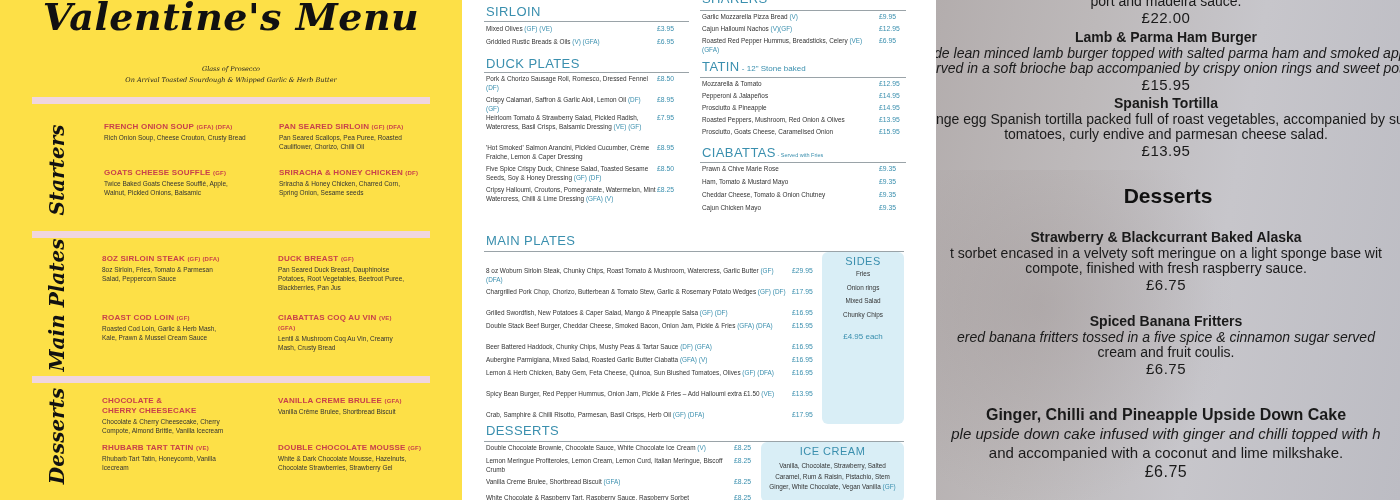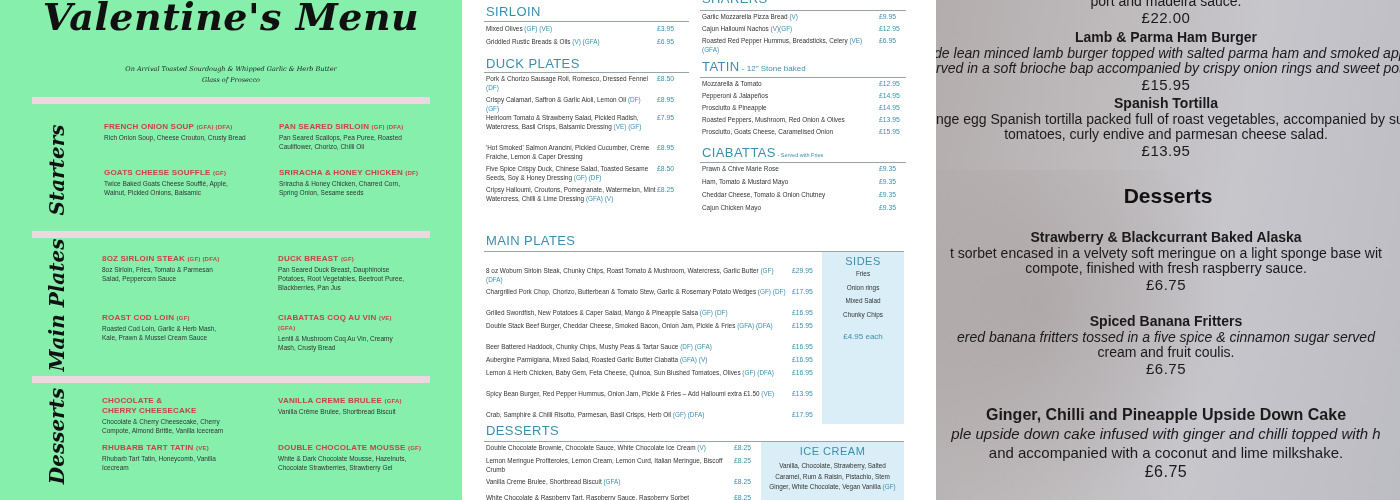--- a/index.html
+++ b/index.html
@@ -7,7 +7,7 @@
   body { position: relative; font-family: "Liberation Sans", sans-serif; }
 
   
-  .p1 { position: absolute; left: 0; top: 0; width: 462px; height: 500px; background: #86efac; }
+  .p1 { position: absolute; left: 0; top: 0; width: 462px; height: 500px; background: #fde047; }
   .p1 .title {
     position: absolute; left: 0; width: 462px; top: -6px; text-align: center;
     font-family: "DejaVu Serif", serif; font-style: italic; font-weight: bold;

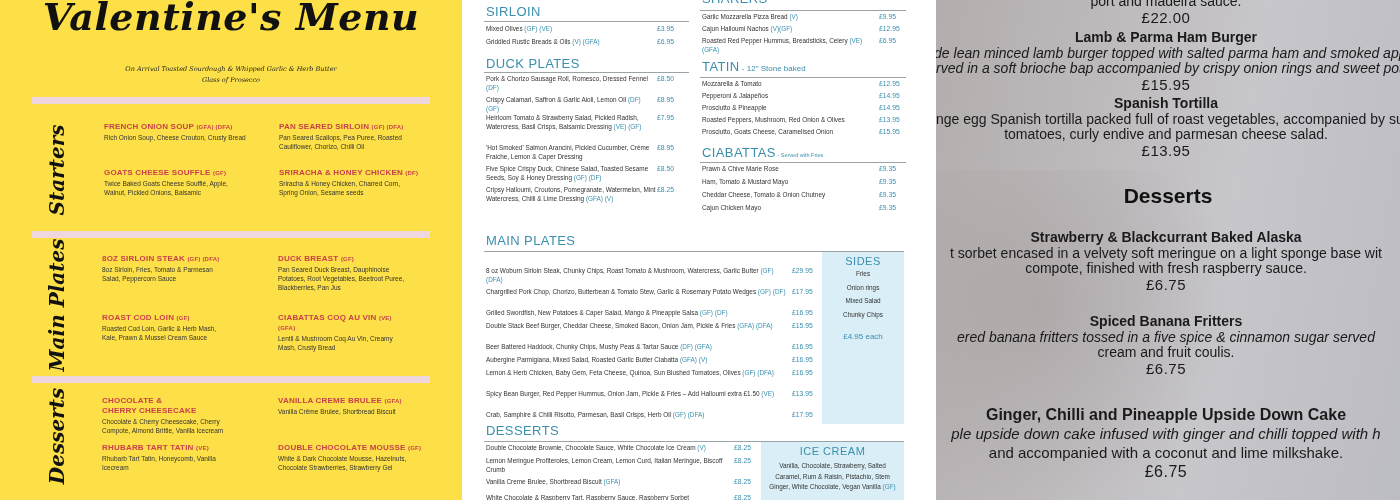--- a/index.html
+++ b/index.html
@@ -73,8 +73,8 @@
 <div class="p1">
   <div class="title">Valentine's Menu</div>
   <div class="subtitle">
+    <div>Glass of Prosecco</div>
     <div>On Arrival Toasted Sourdough &amp; Whipped Garlic &amp; Herb Butter</div>
-    <div>Glass of Prosecco</div>
   </div>
 
   <div class="bar" style="top:97px"></div>

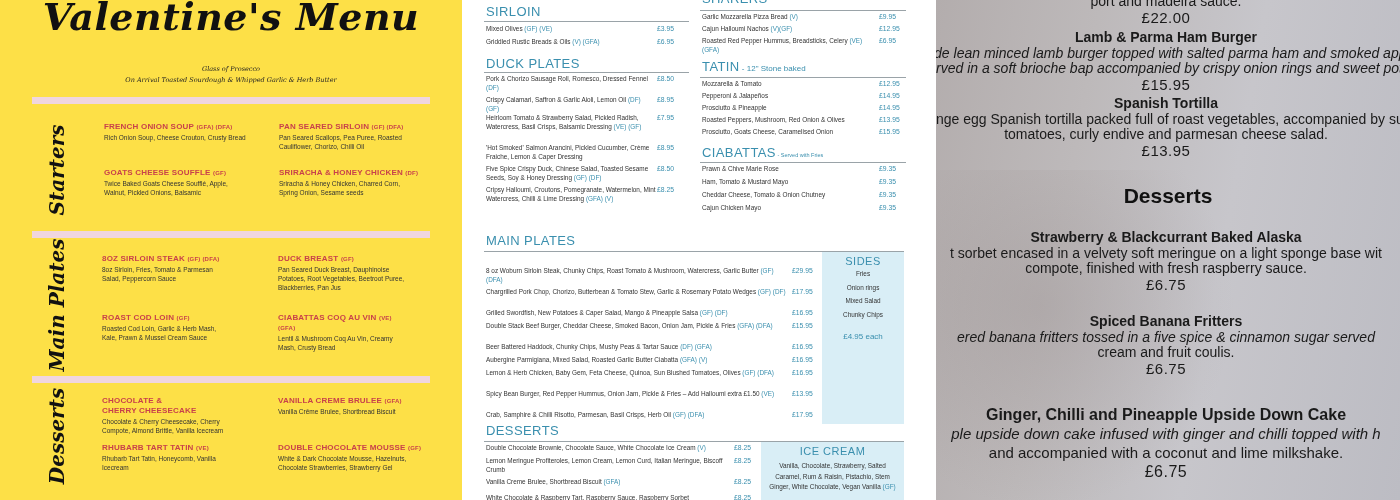--- a/index.html
+++ b/index.html
@@ -44,7 +44,7 @@
   .p2 .row .txt { display: block; }
   .p2 .row .tag { color: #3a8fae; }
   .p2 .row .price { position: absolute; top: 0; font-size: 6.8px; color: #3a8fae; }
-  .p2 .box { position: absolute; background: #d9eef6; }
+  .p2 .box { position: absolute; background: #d9eef6; border-radius: 6px; }
   .p2 .box .head { text-align: center; font-size: 11px; color: #3a8fae; letter-spacing: 0.5px; margin-top: 3px; }
   .p2 .box .item { text-align: center; font-size: 6.4px; color: #333; line-height: 13.5px; }
   .p2 .box .each { text-align: center; font-size: 8px; color: #3a8fae; margin-top: 11px; }

